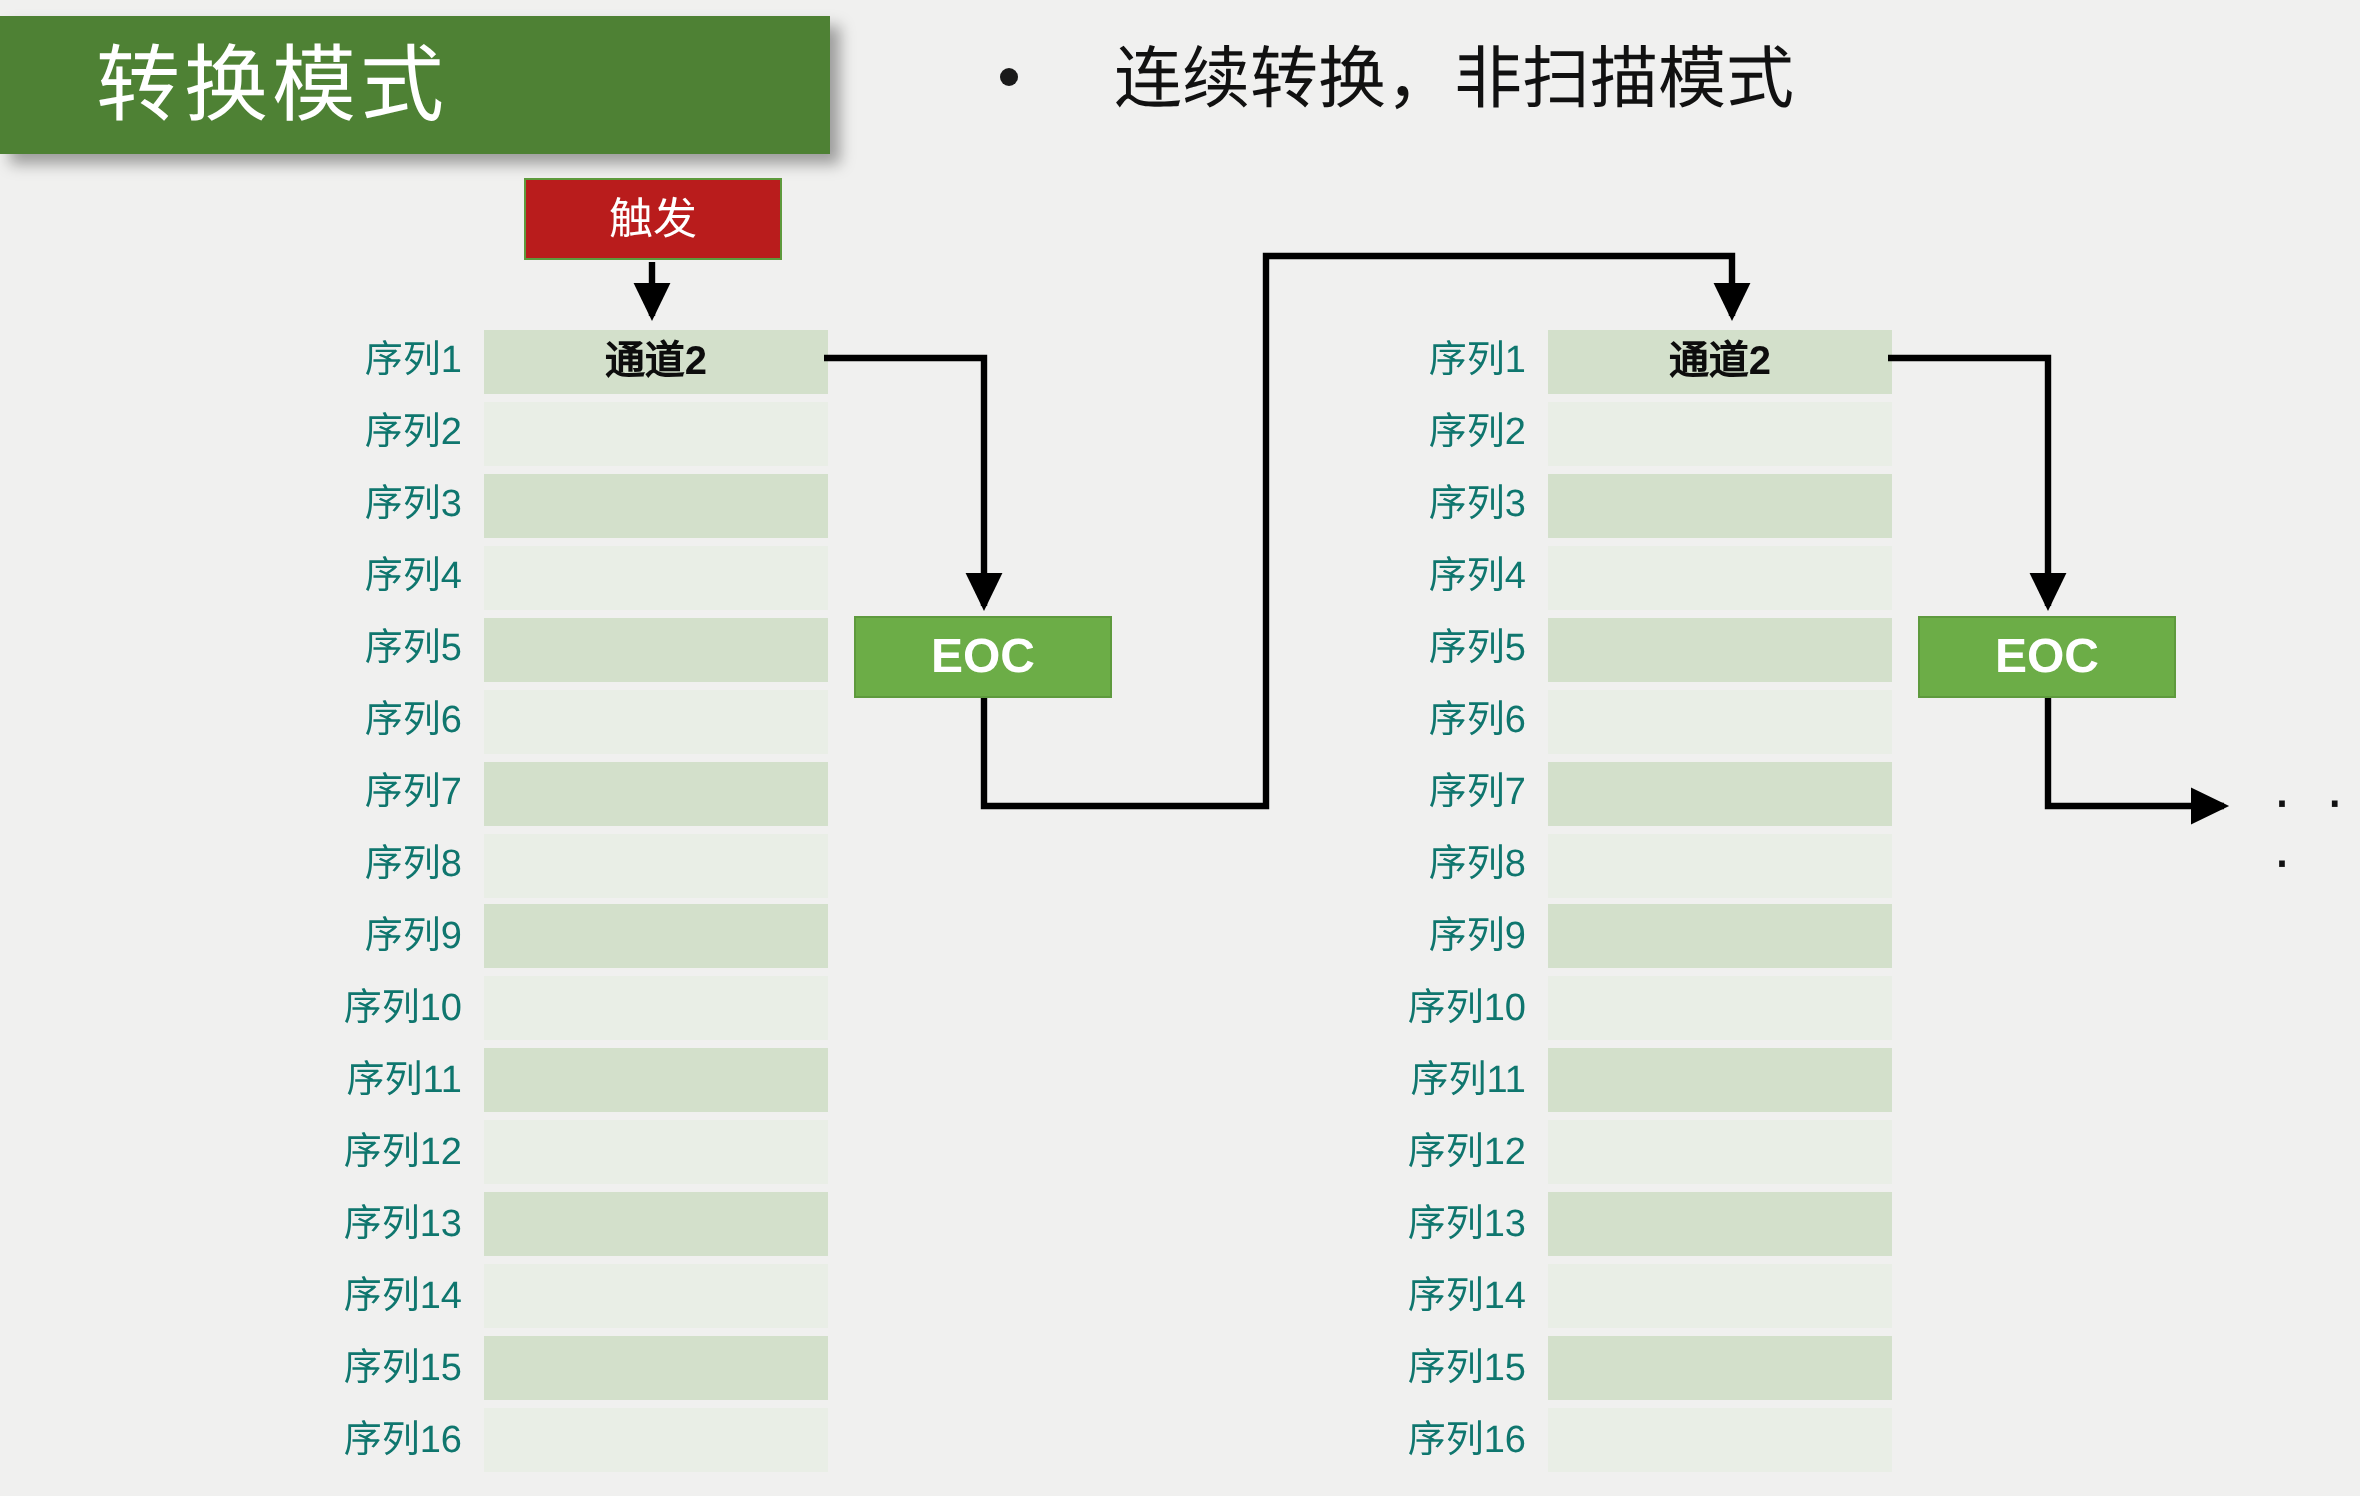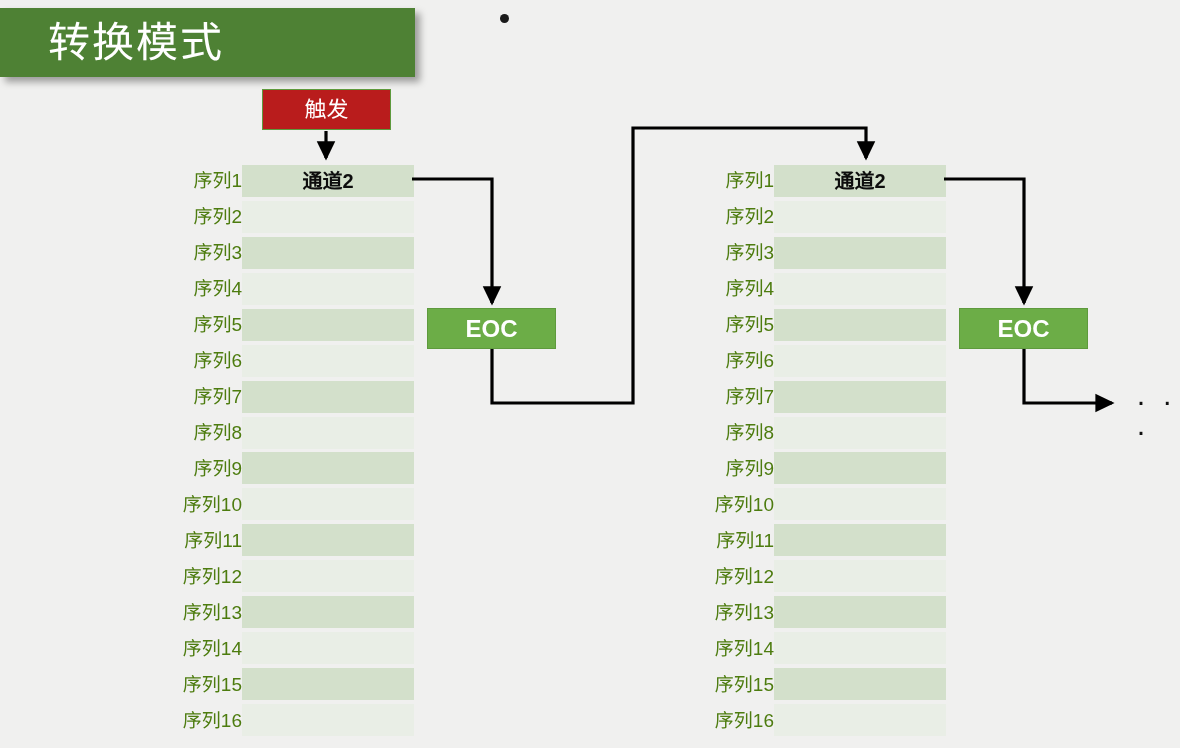--- a/index.html
+++ b/index.html
@@ -185,6 +185,7 @@
 
   <div class="bullet-row">
     <span class="bullet-dot"></span>
+    <span class="bullet-text">连续转换，非扫描模式</span>
   </div>
 
   <div class="trigger-box">

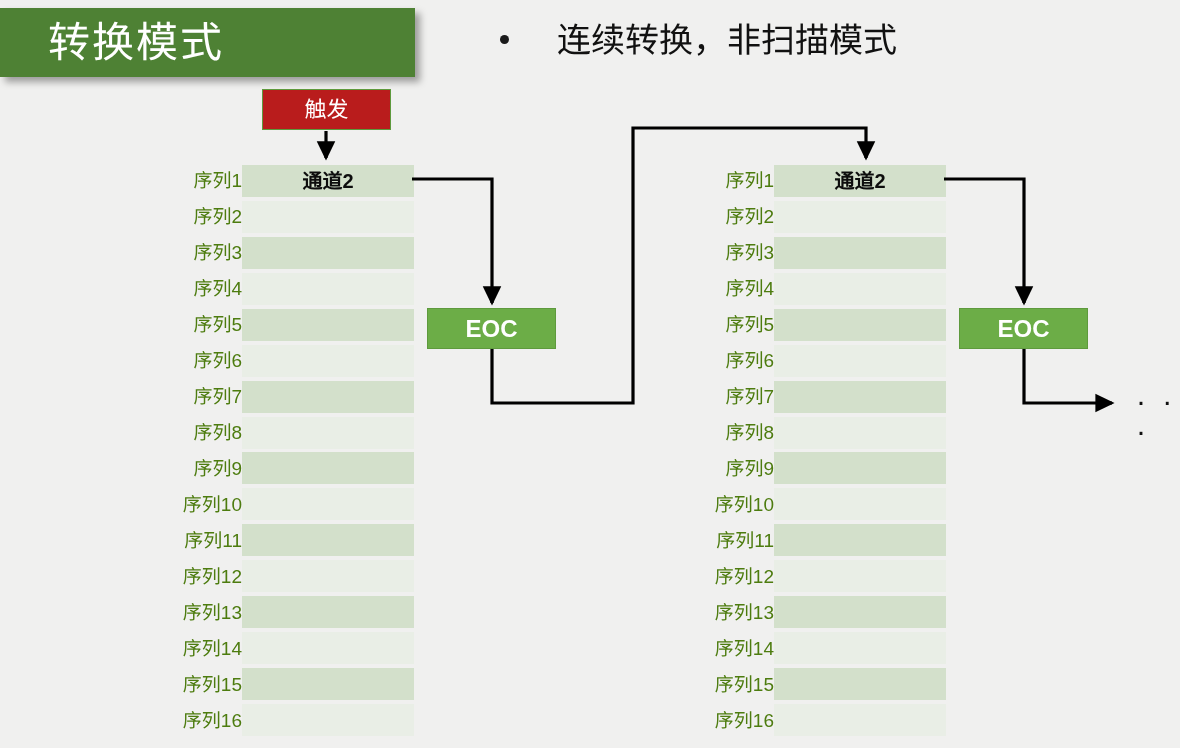--- a/index.html
+++ b/index.html
@@ -109,9 +109,10 @@
   .seq-label {
     width: 82px;
     text-align: right;
+    padding-right: 11px;
     box-sizing: border-box;
     font-size: 19px;
-    color: #4d7c0f;
+    color: #0f766e;
     line-height: 1;
     white-space: nowrap;
   }

